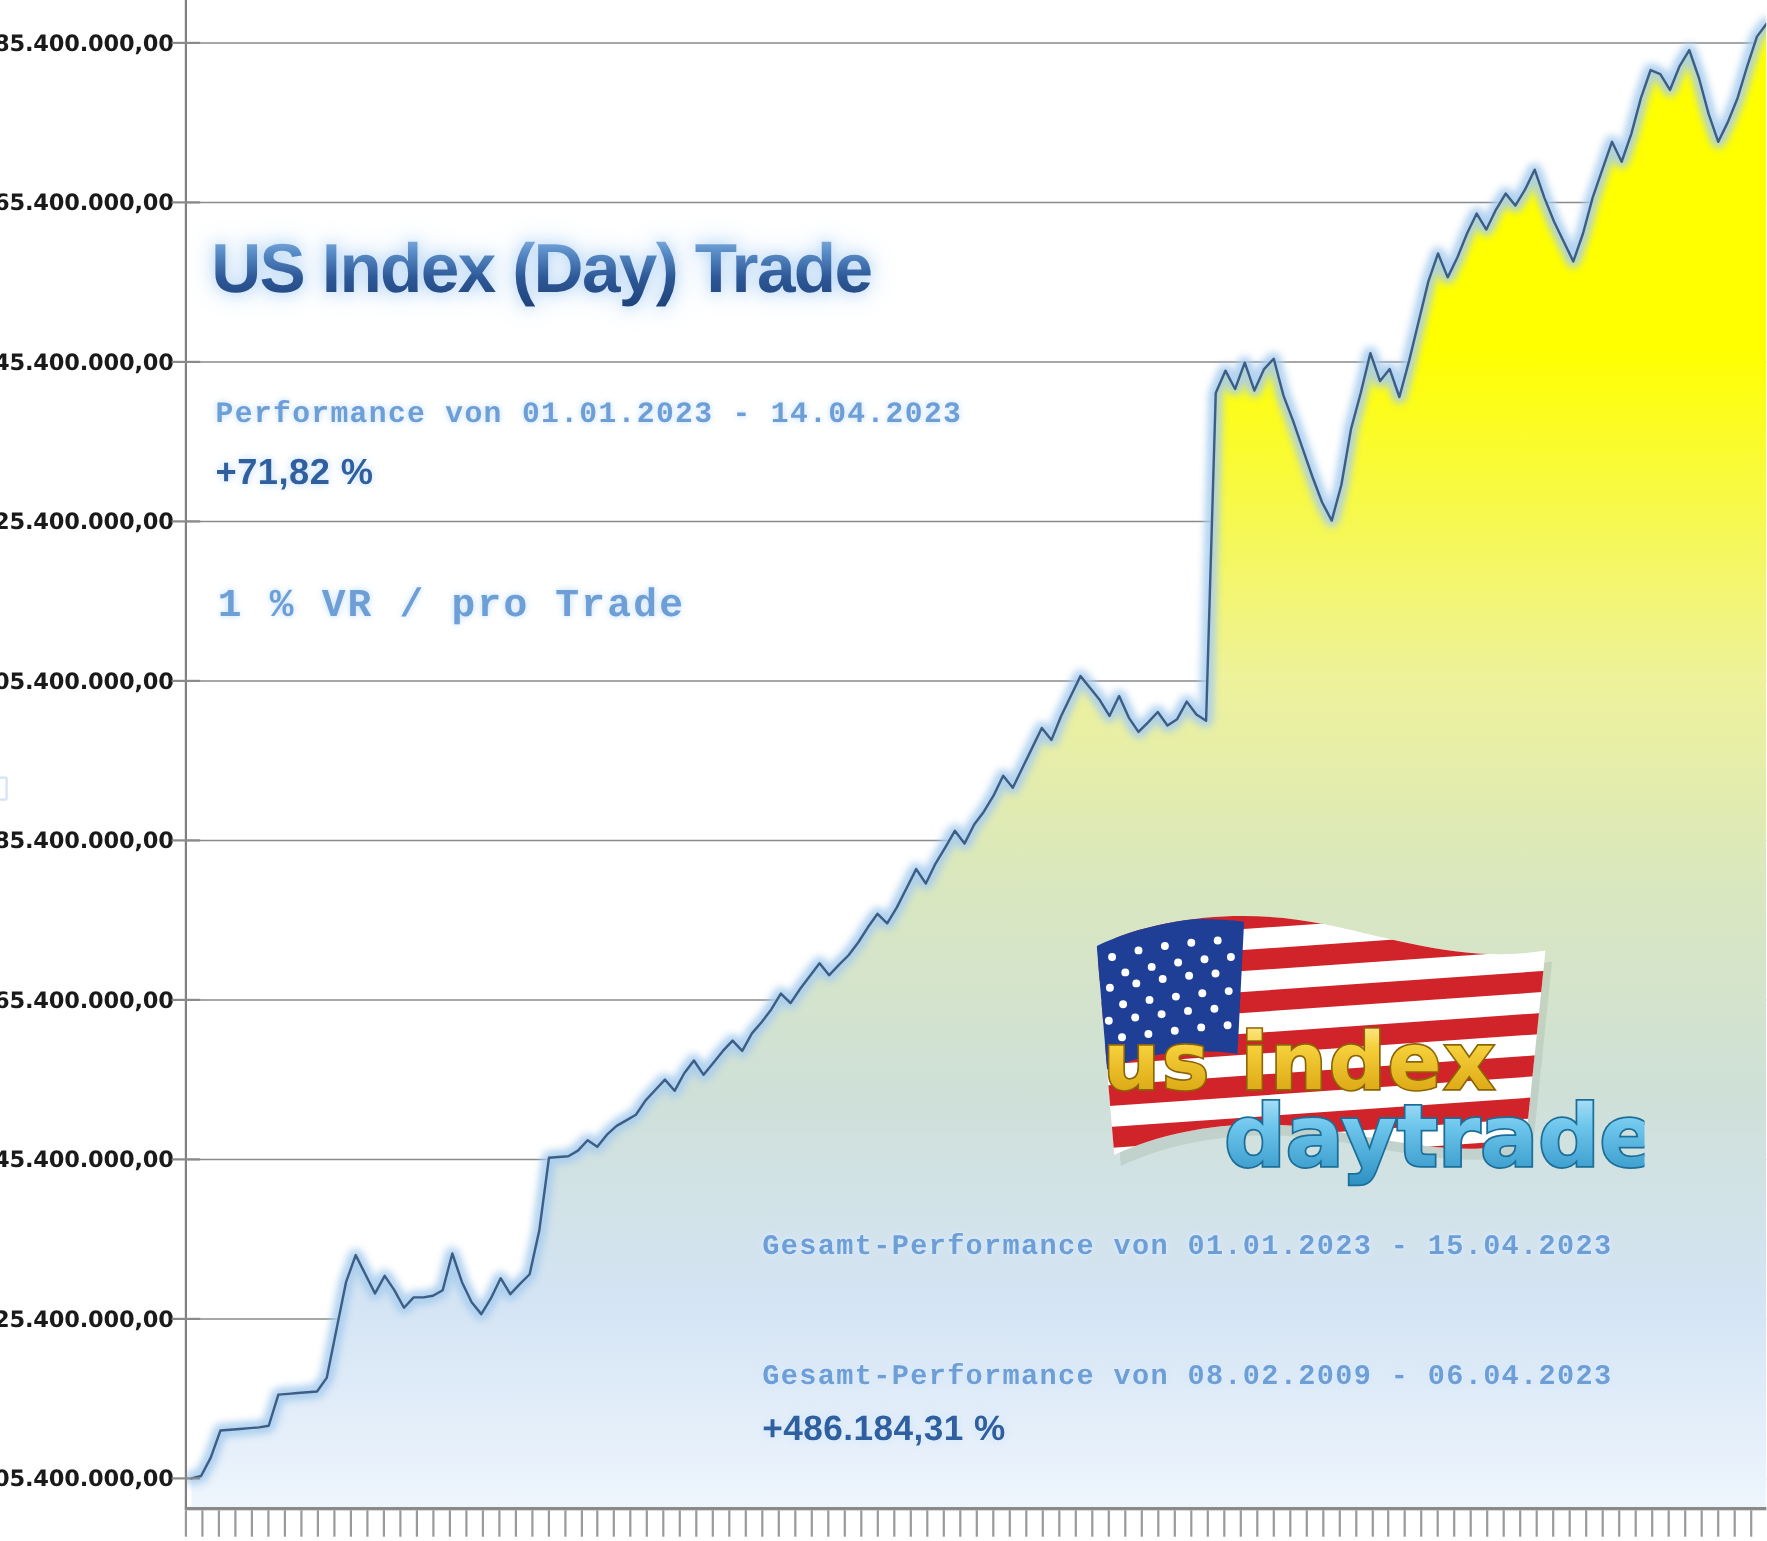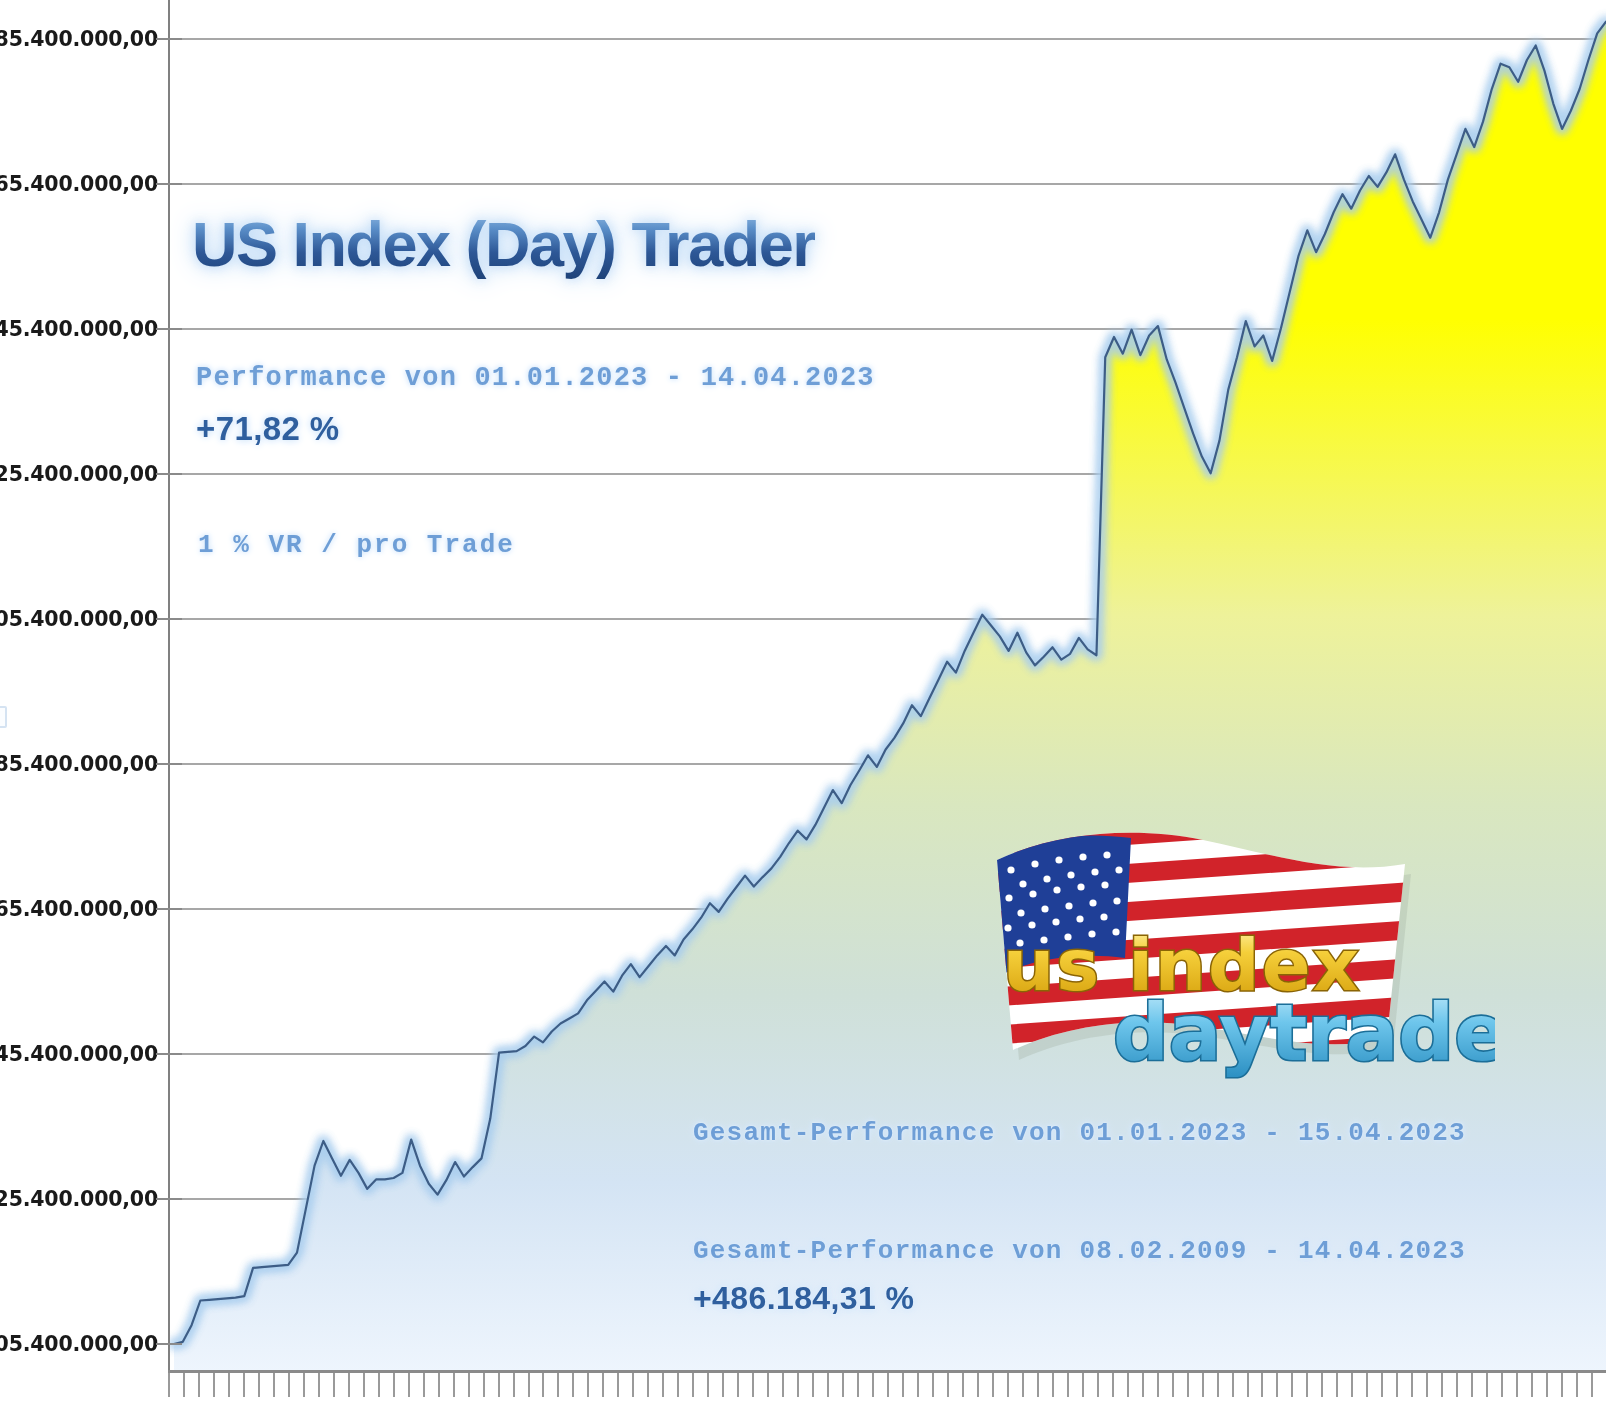--- a/index.html
+++ b/index.html
@@ -301,7 +301,7 @@
       <div class="y-tick-mark" style="top: 1343px;"></div>
     </div>
 
-  <div class="ov" id="chart-title">US Index (Day) Trader</div>
+  <div class="ov" id="chart-title">US Index (Day) Trade</div>
 
   <div class="ov perf-lbl" id="perf-period">Performance  von  01.01.2023 - 14.04.2023</div>
   <div class="ov perf-val" id="perf-percent">+71,82 %</div>

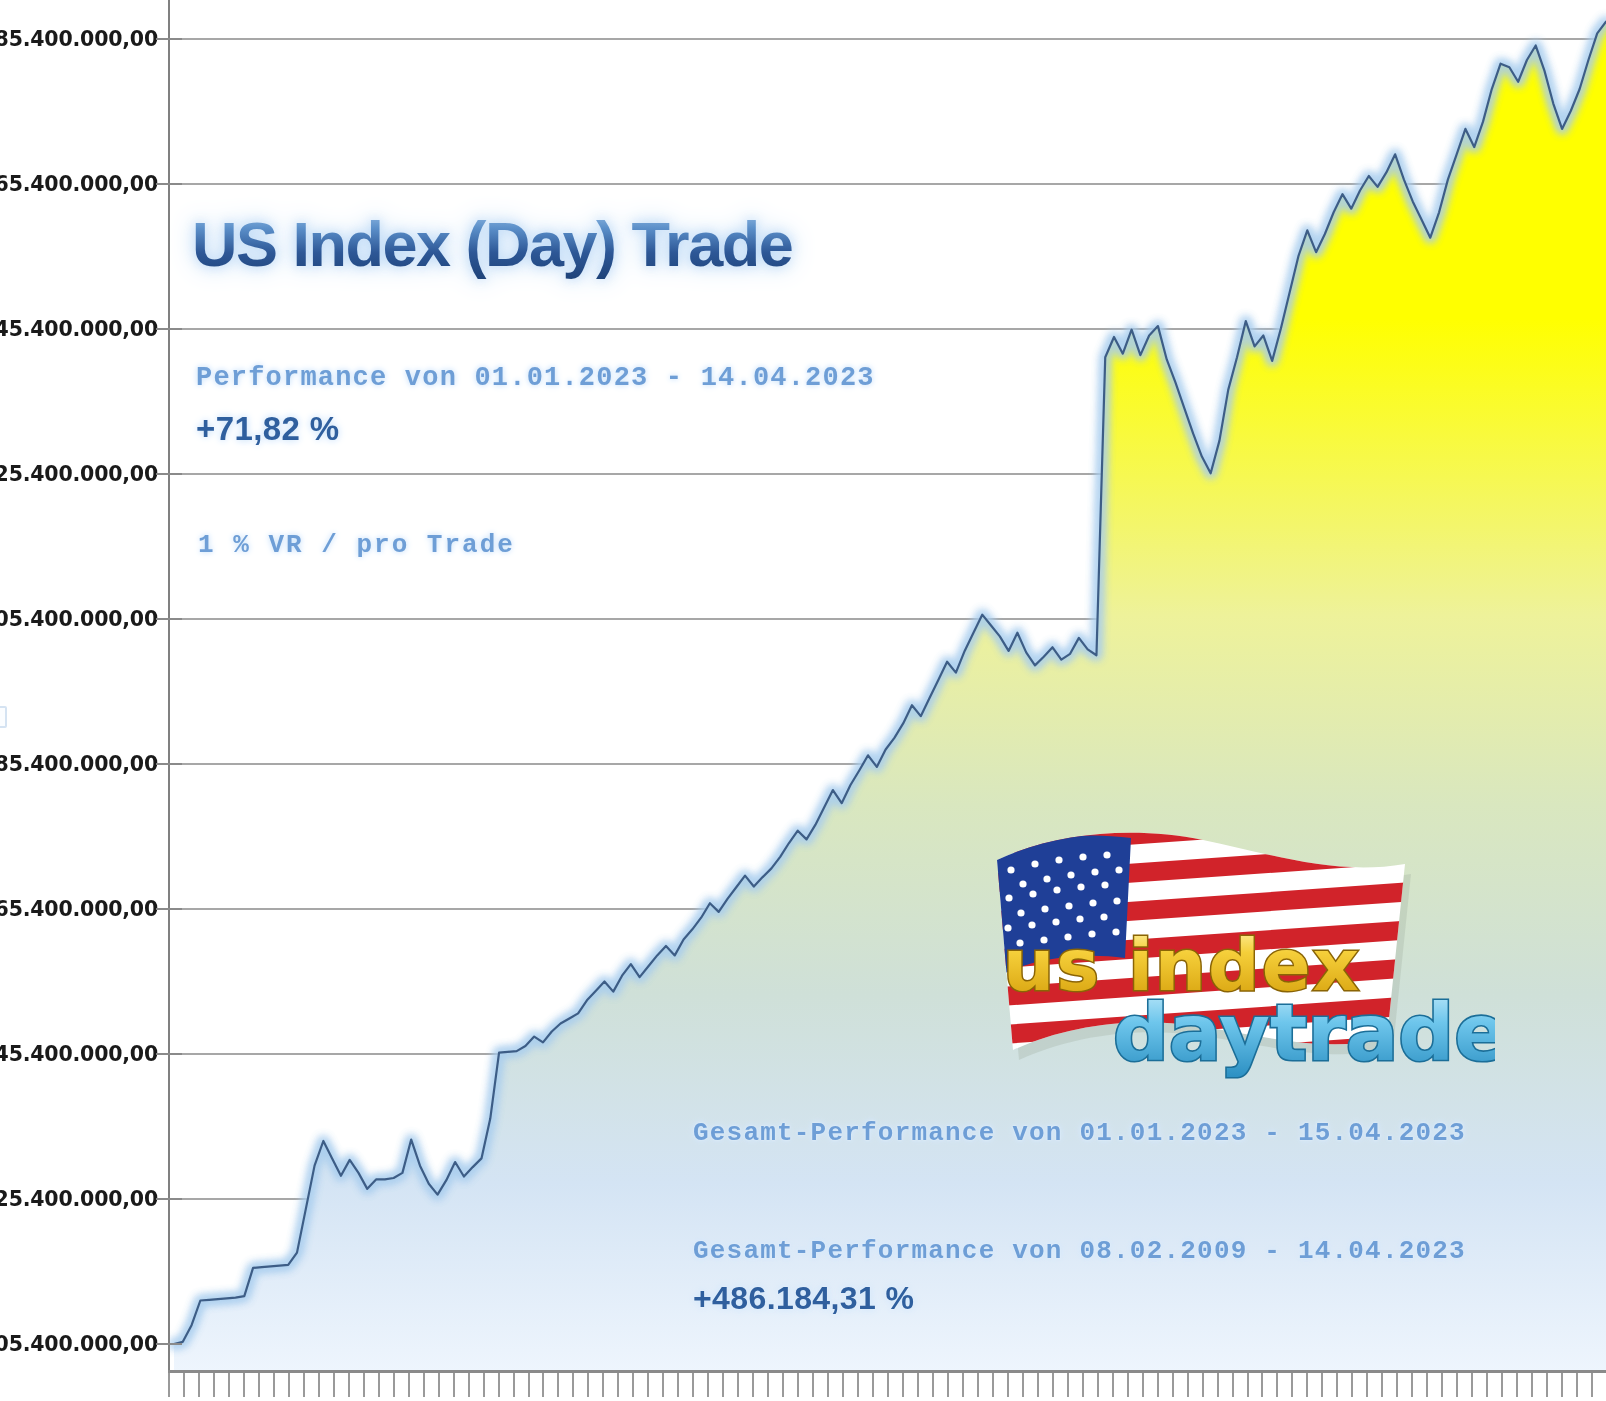--- a/index.html
+++ b/index.html
@@ -102,7 +102,7 @@
   #perf-period { left:196px; top:363px; font-size:27px; }
   #perf-percent { left:196px; top:410px; font-size:33px; }
   #risk-note {
-    left:198px; top:530px; font-size:26px;
+    left:198px; top:530px; font-size:36px;
     letter-spacing:2px;
   }
 

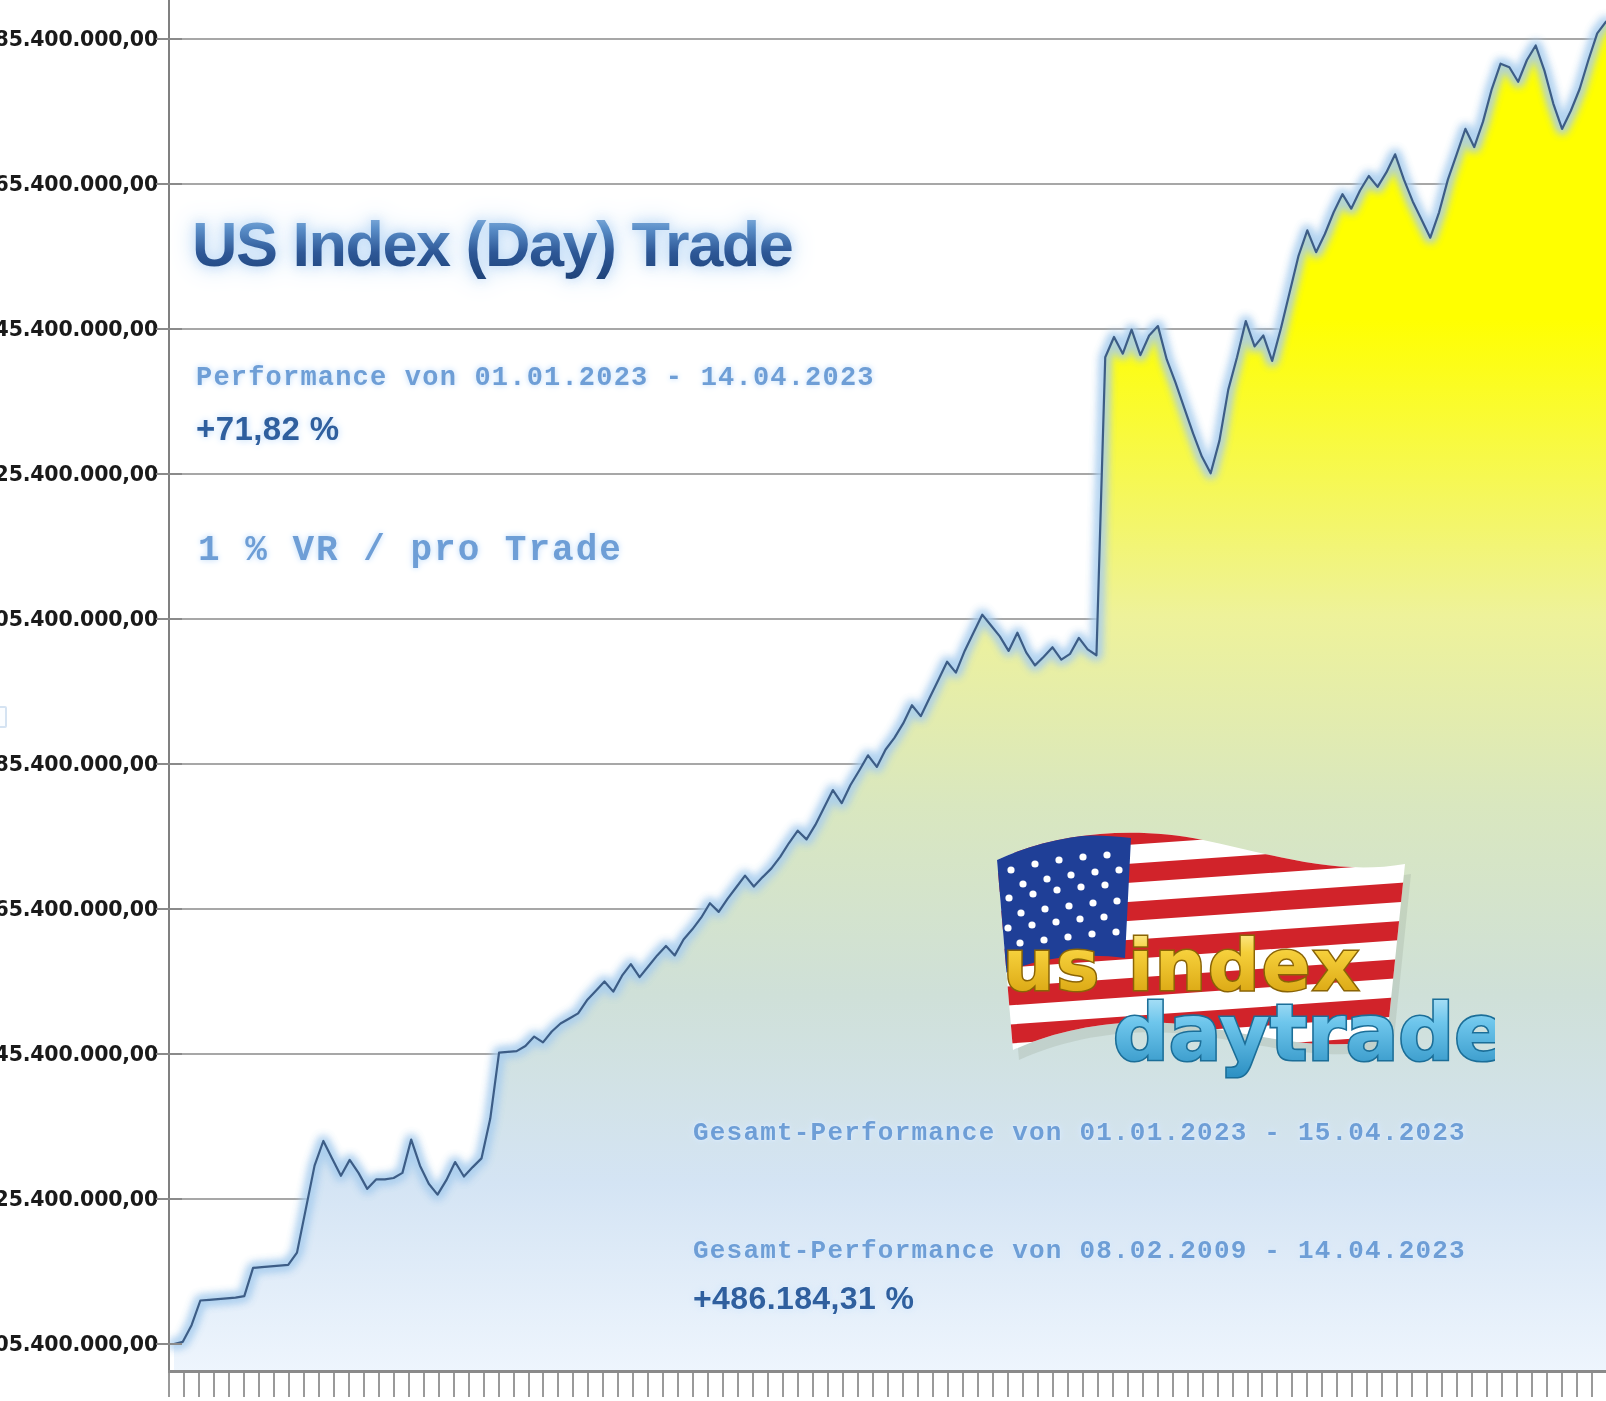--- a/index.html
+++ b/index.html
@@ -308,7 +308,7 @@
   <div class="ov perf-lbl" id="risk-note">1 % VR / pro Trade</div>
 
   <div class="ov perf-lbl" id="total-period-1">Gesamt-Performance  von  01.01.2023 - 15.04.2023</div>
-  <div class="ov perf-lbl" id="total-period-2">Gesamt-Performance  von  08.02.2009 - 14.04.2023</div>
+  <div class="ov perf-lbl" id="total-period-2">Gesamt-Performance  von  08.02.2009 - 06.04.2023</div>
   <div class="ov perf-val" id="total-value-2">+486.184,31 %</div>
 
   <div id="brand-logo">

